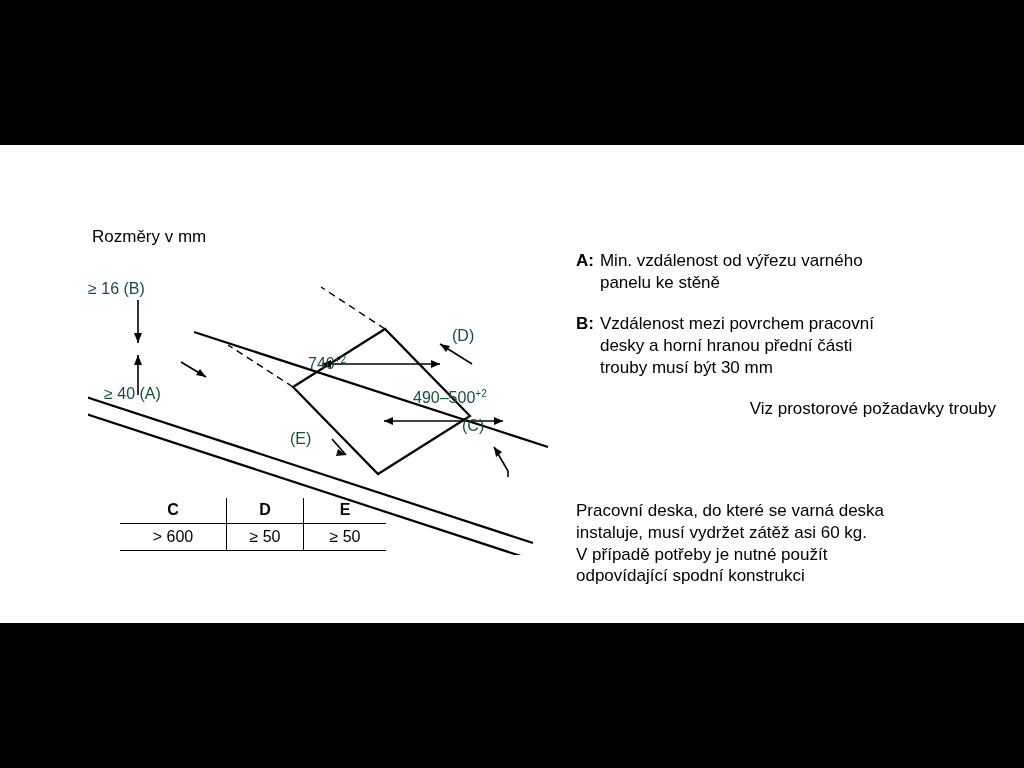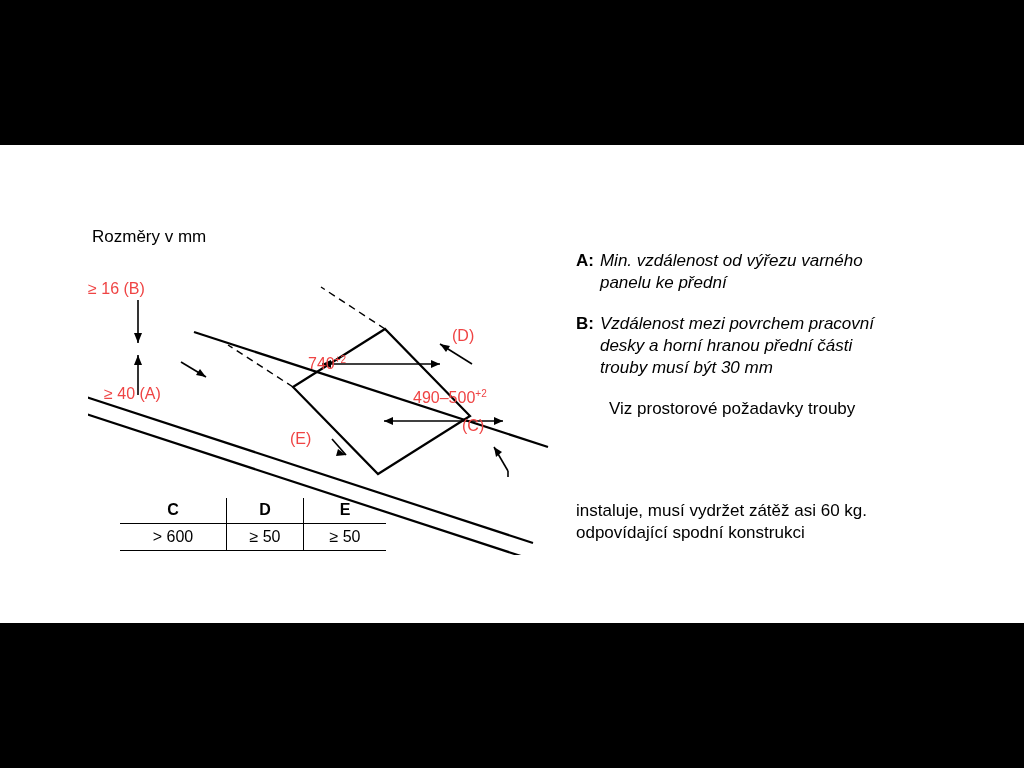--- a/index.html
+++ b/index.html
@@ -126,7 +126,6 @@
   }
   .legend-text {
     flex: 1 1 auto;
-    font-style: italic;
   }
   .legend-note {
     margin-left: 33px;

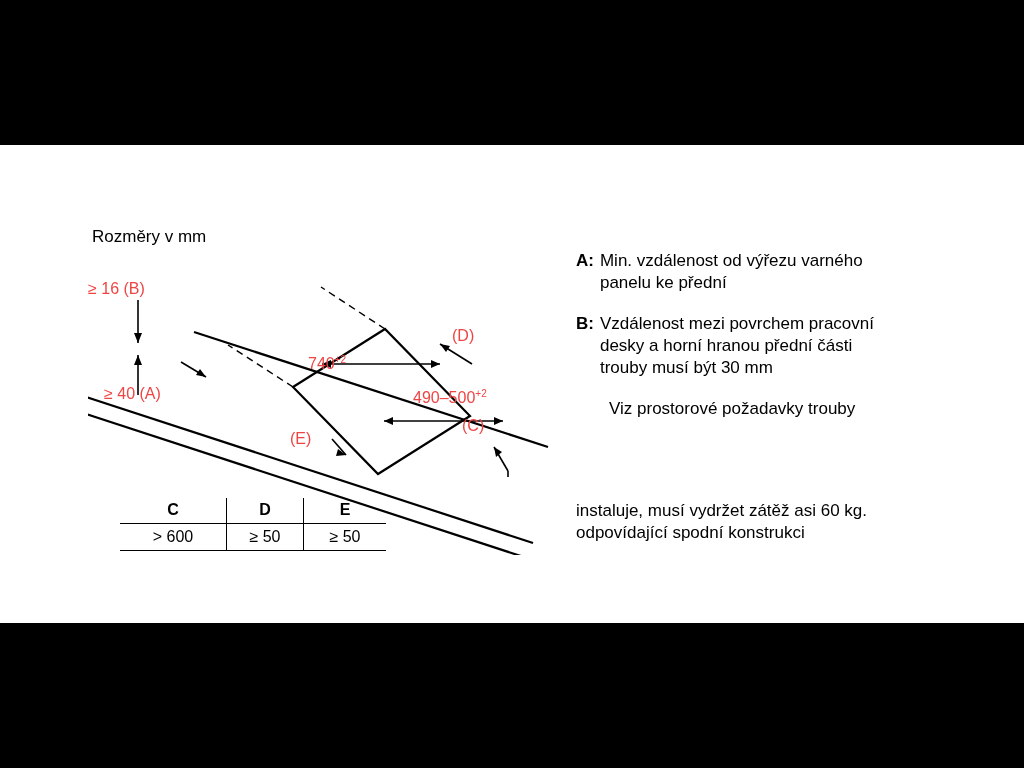--- a/index.html
+++ b/index.html
@@ -51,7 +51,7 @@
   .lbl {
     position: absolute;
     font-size: 16px;
-    color: #ef4444;
+    color: #14532d;
     white-space: nowrap;
     text-align: right;
   }

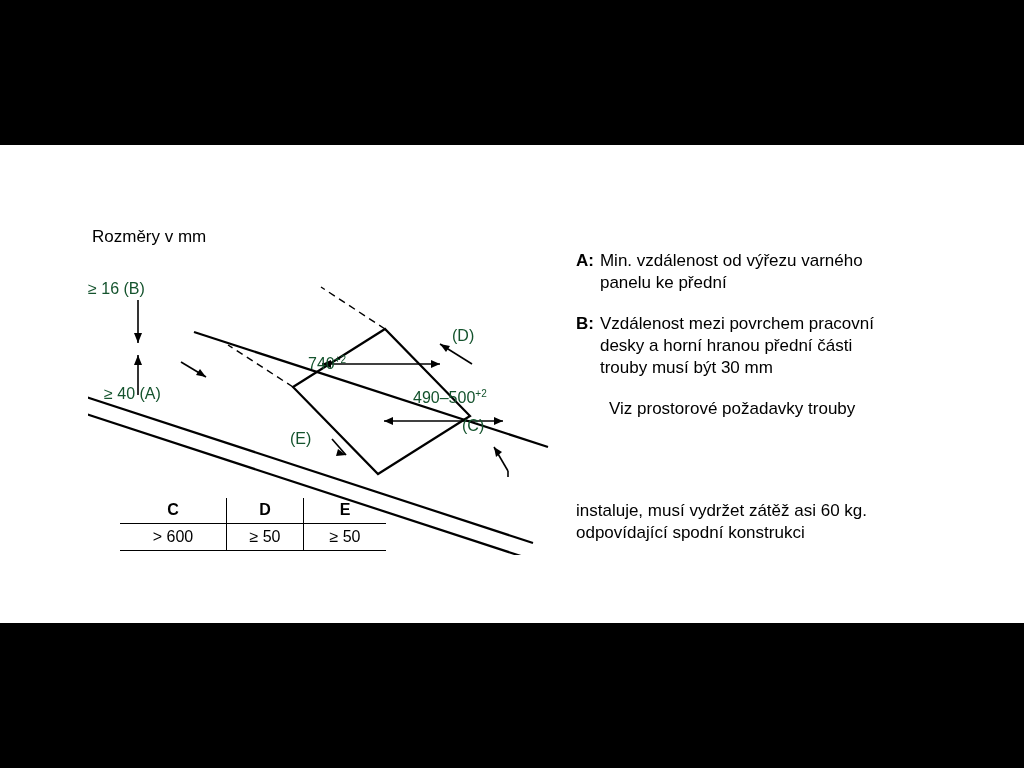--- a/index.html
+++ b/index.html
@@ -251,7 +251,7 @@
         <div class="legend-key">A:</div>
         <div class="legend-text">
           <div>Min. vzdálenost od výřezu varného</div>
-          <div>panelu ke přední</div>
+          <div>panelu ke stěně</div>
         </div>
       </div>
       <div class="legend-row">

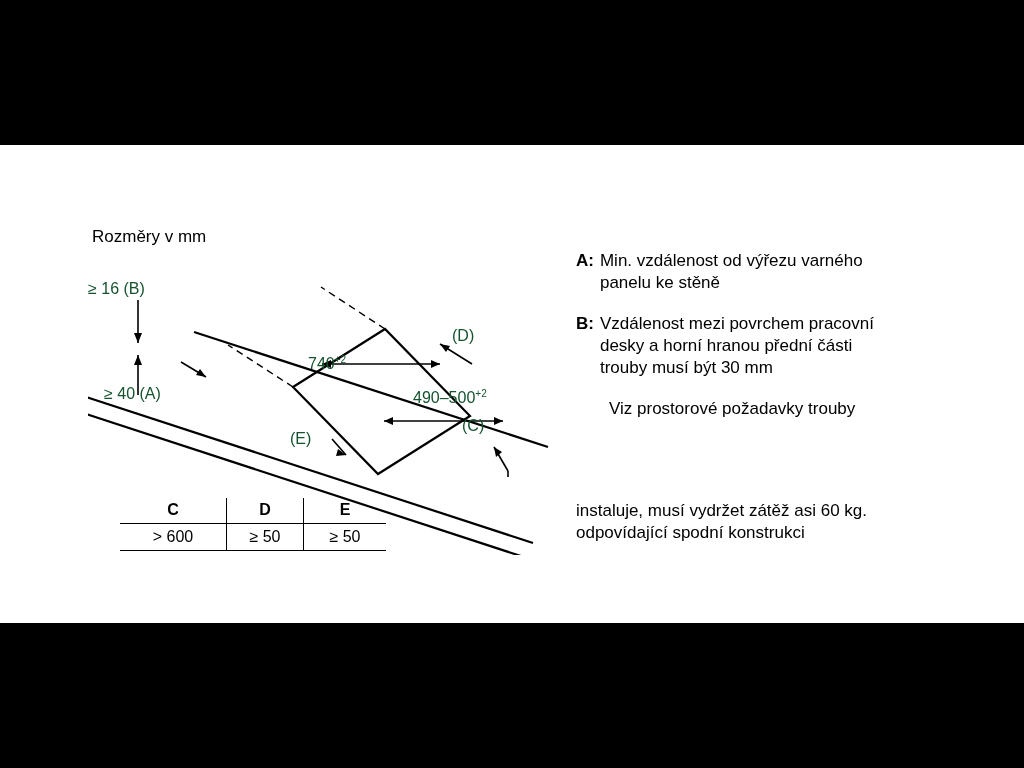--- a/index.html
+++ b/index.html
@@ -130,6 +130,7 @@
   .legend-note {
     margin-left: 33px;
     margin-bottom: 22px;
+    text-align: right;
   }
   #bottom-note {
     position: absolute;

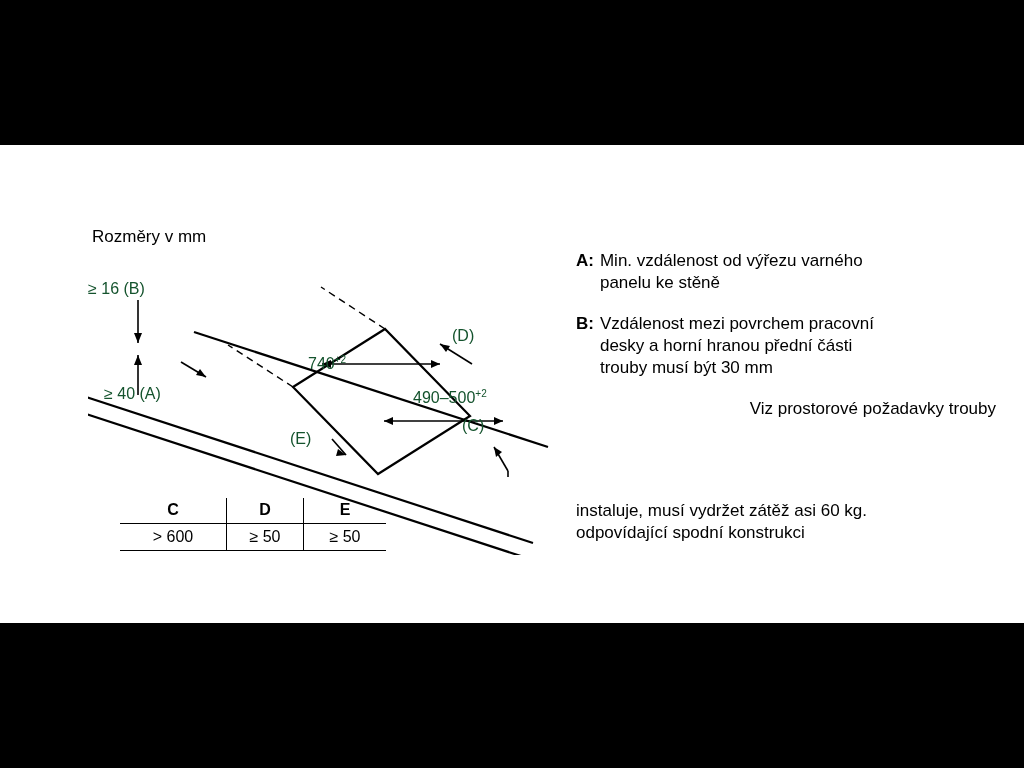--- a/index.html
+++ b/index.html
@@ -267,6 +267,7 @@
     </div>
 
     <div id="bottom-note">
+      <div>Pracovní deska, do které se varná deska</div>
       <div>instaluje, musí vydržet zátěž asi 60 kg.</div>
       <div>odpovídající spodní konstrukci</div>
     </div>

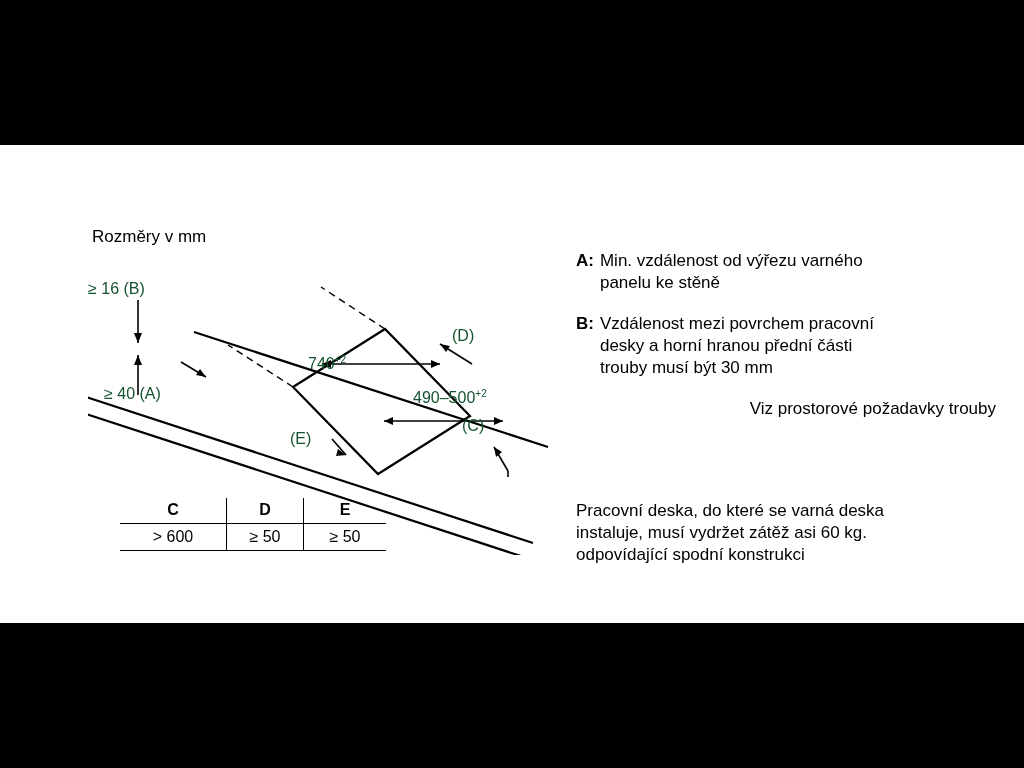--- a/index.html
+++ b/index.html
@@ -269,6 +269,7 @@
     <div id="bottom-note">
       <div>Pracovní deska, do které se varná deska</div>
       <div>instaluje, musí vydržet zátěž asi 60 kg.</div>
+      <div>V případě potřeby je nutné použít</div>
       <div>odpovídající spodní konstrukci</div>
     </div>
 

